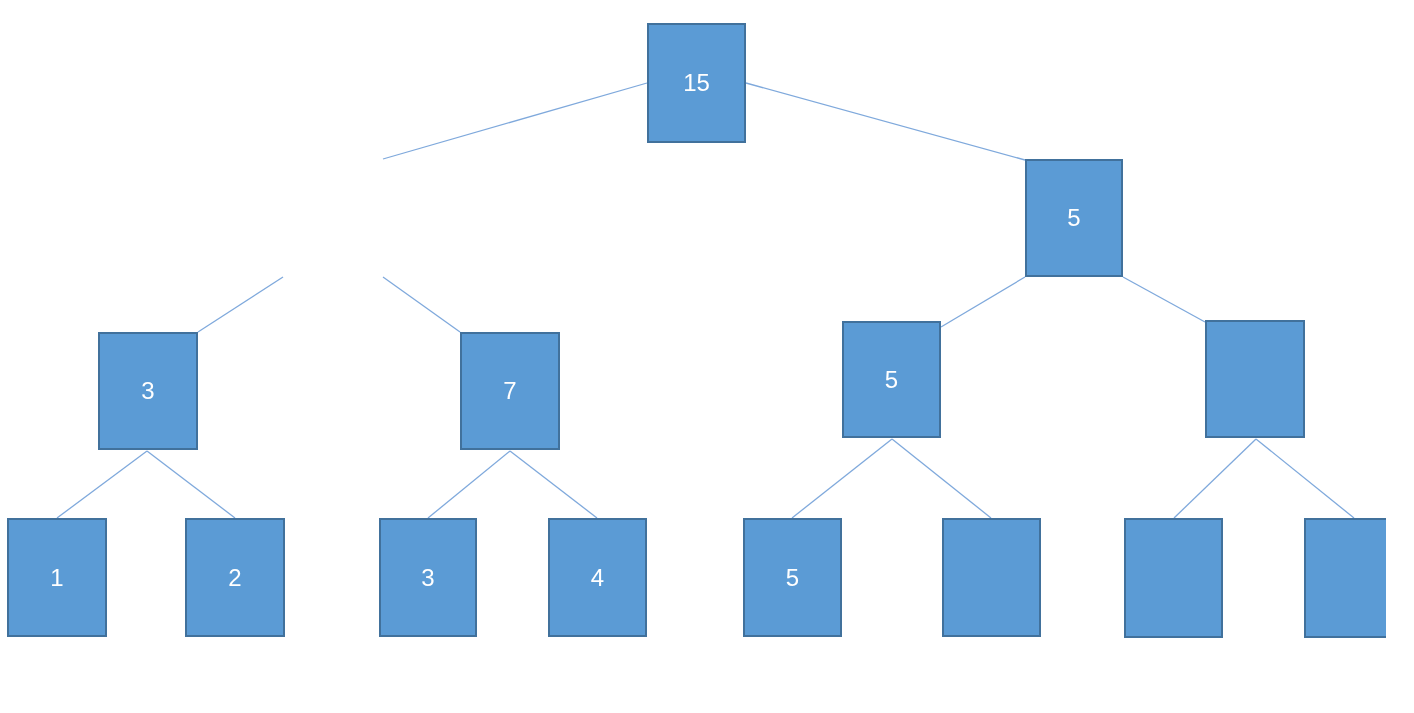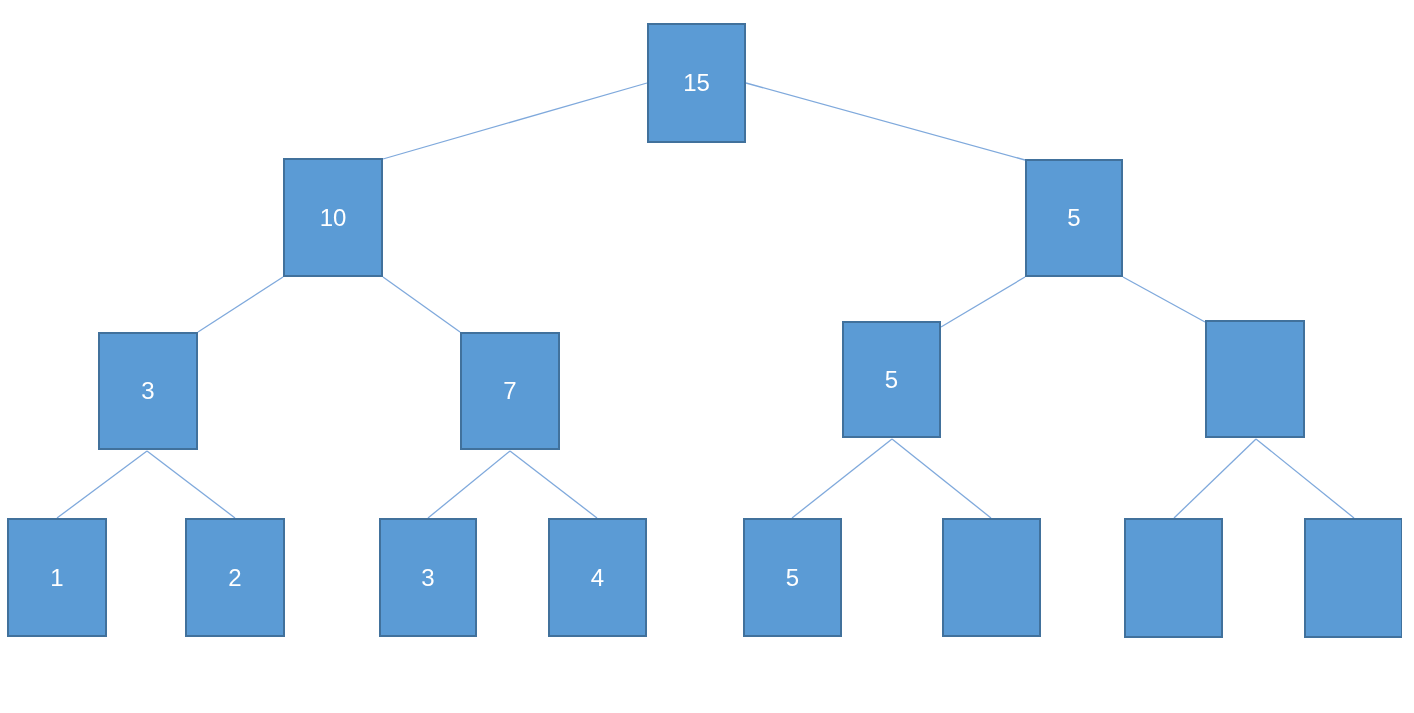--- a/index.html
+++ b/index.html
@@ -10,7 +10,6 @@
     background: #ffffff;
     overflow: hidden;
     font-family: "Liberation Sans", sans-serif;
-    padding-left: 16px;
   }
   #edge-layer {
     position: absolute;

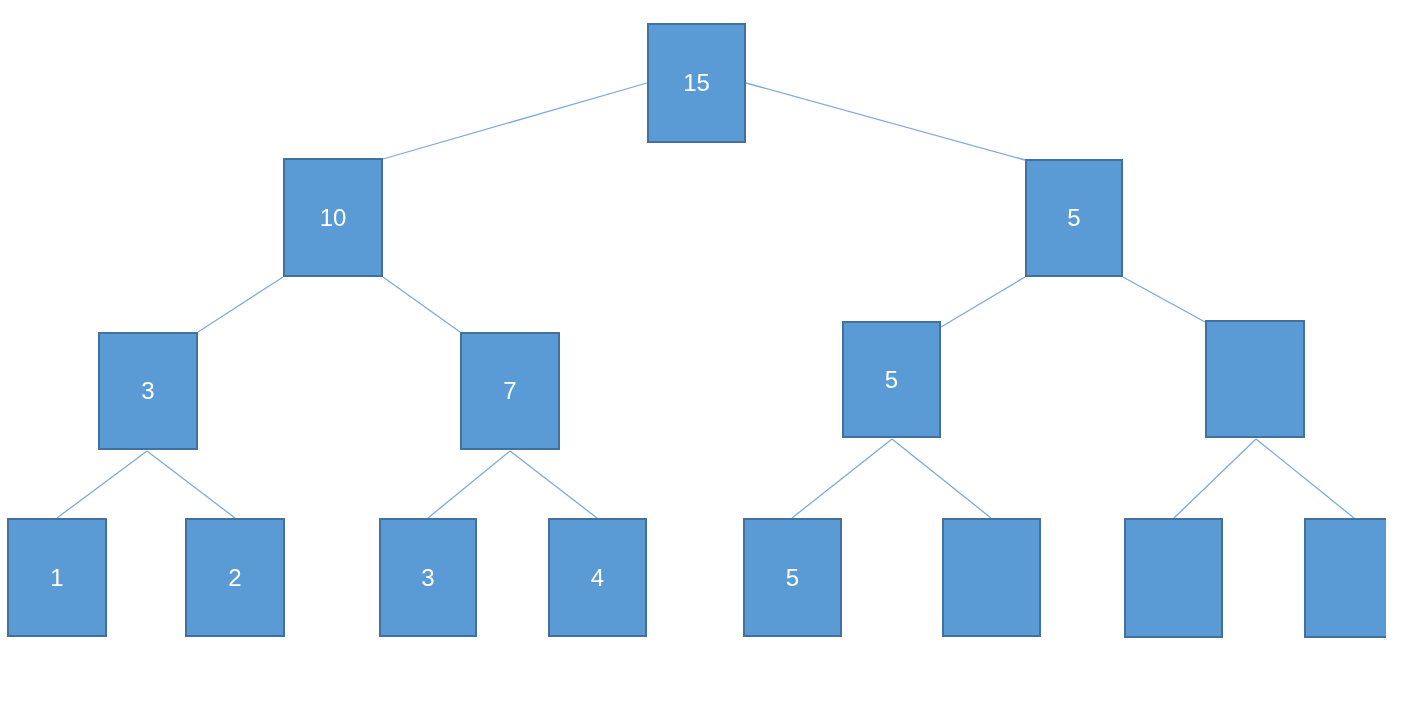--- a/index.html
+++ b/index.html
@@ -55,9 +55,6 @@
       <div class="tree-node" style="left: 647px; top: 23px; width: 99px; height: 120px; background: rgb(91, 155, 213); border: 2px solid rgb(65, 113, 156); color: rgb(255, 255, 255);">
         <span>15</span>
       </div>
-      <div class="tree-node" style="left: 283px; top: 158px; width: 100px; height: 119px; background: rgb(91, 155, 213); border: 2px solid rgb(65, 113, 156); color: rgb(255, 255, 255);">
-        <span>10</span>
-      </div>
       <div class="tree-node" style="left: 1025px; top: 159px; width: 98px; height: 118px; background: rgb(91, 155, 213); border: 2px solid rgb(65, 113, 156); color: rgb(255, 255, 255);">
         <span>5</span>
       </div>

